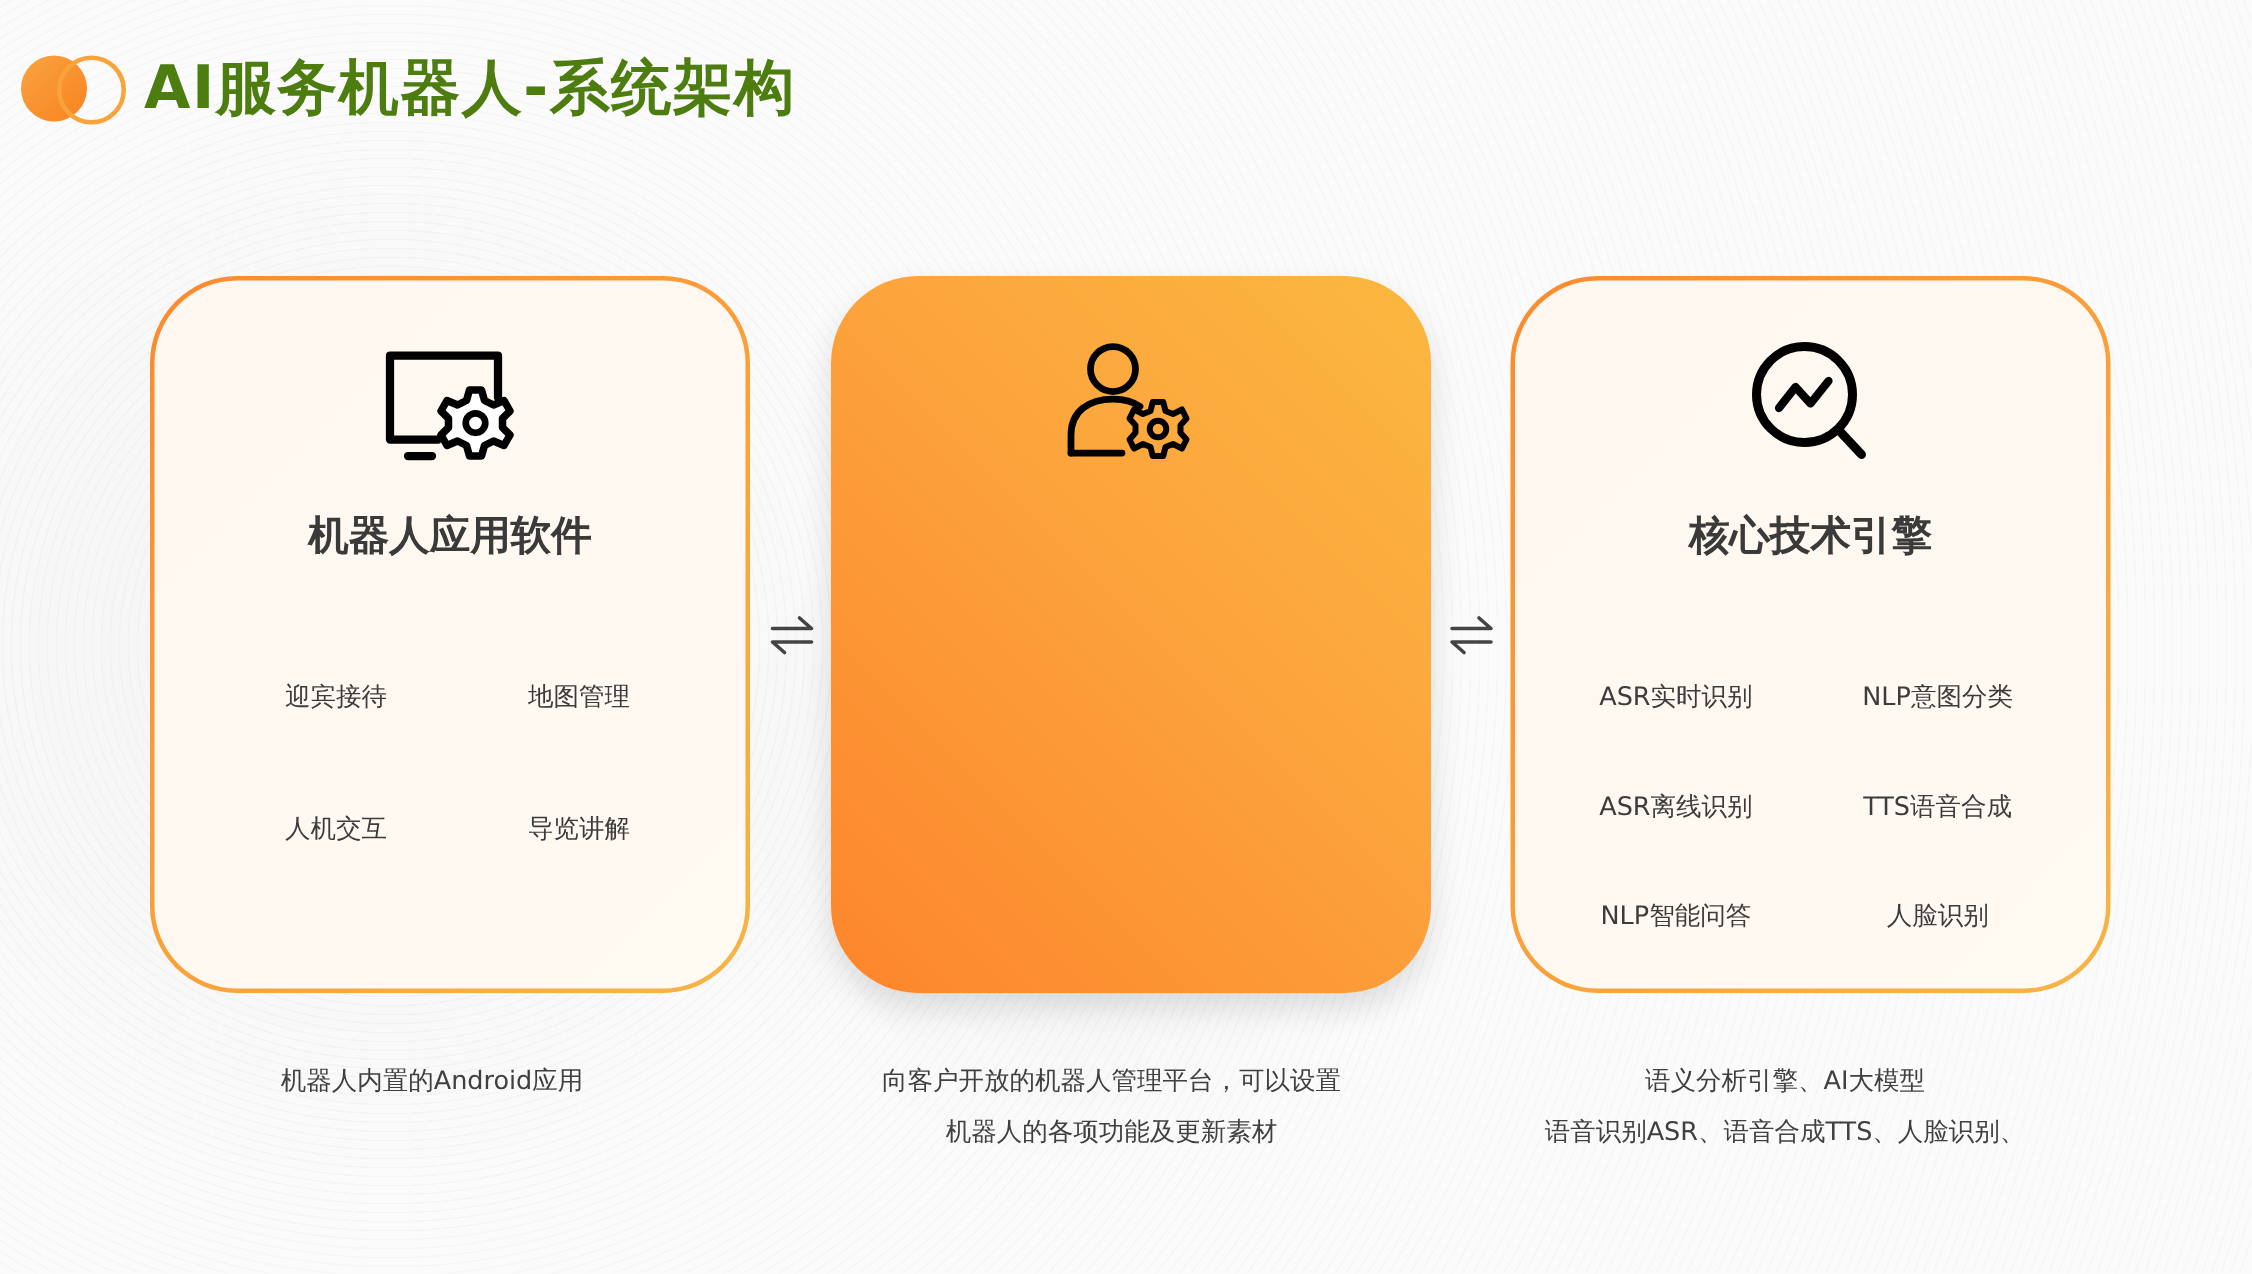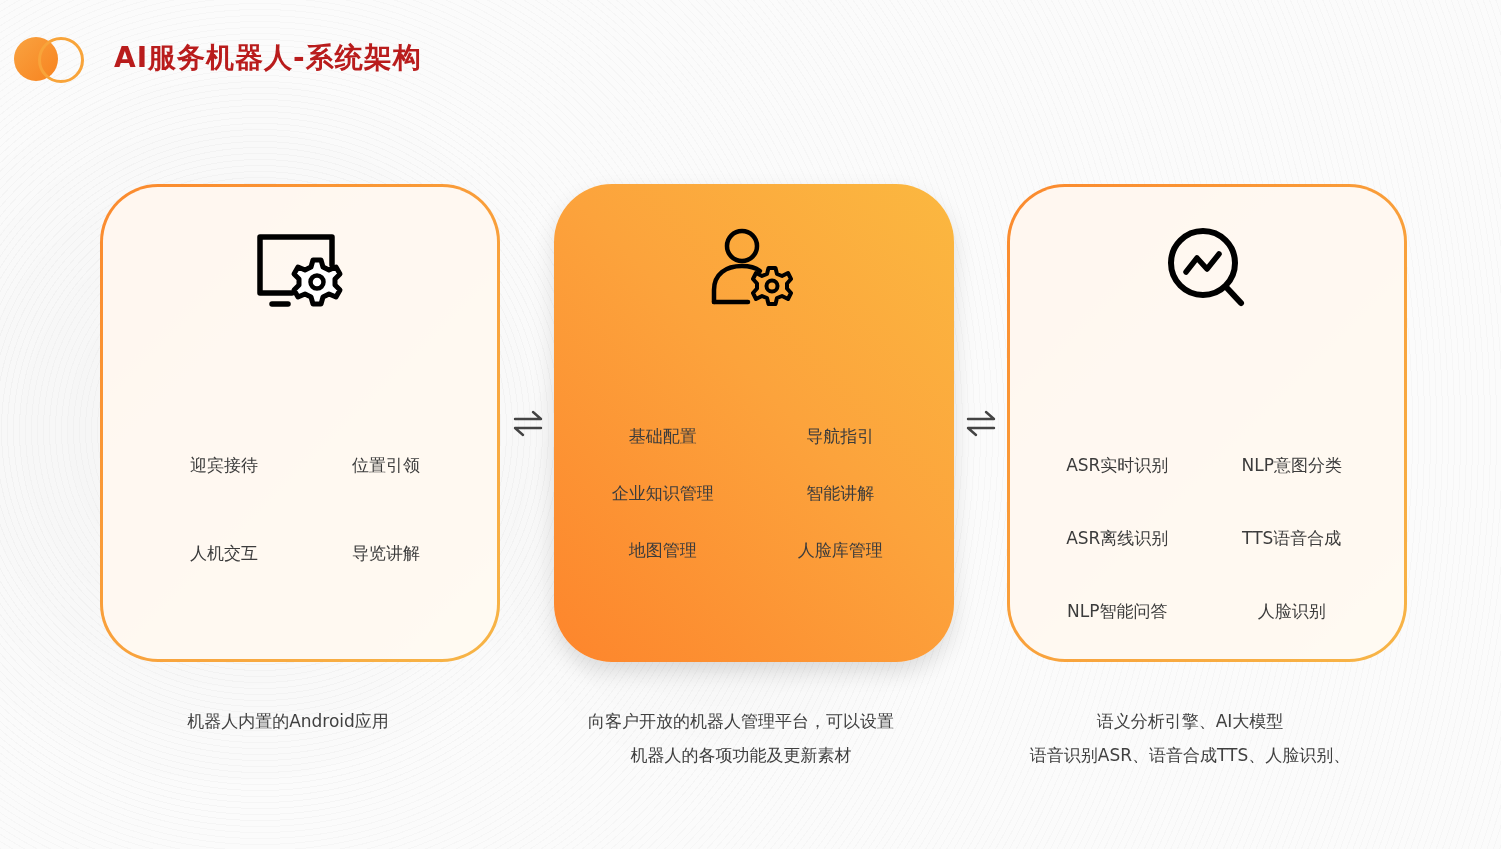--- a/index.html
+++ b/index.html
@@ -14,7 +14,7 @@
   .logo{position:relative;width:72px;height:50px;}
   .logo .c1{position:absolute;left:0;top:4px;width:44px;height:44px;border-radius:50%;background:linear-gradient(135deg,#f9a341,#f8831f);}
   .logo .c2{position:absolute;left:24px;top:4px;width:40px;height:40px;border-radius:50%;border:3px solid #f8a43a;box-sizing:content-box;}
-  .title{font-size:28px;font-weight:bold;color:#b91c1c;margin-left:28px;letter-spacing:1px;}
+  .title{font-size:40px;font-weight:bold;color:#4d7c0f;margin-left:10px;letter-spacing:1px;}
   .card{position:absolute;top:184px;width:400px;height:478px;border-radius:58px;box-sizing:border-box;}
   .card.outline{padding:3px;background:linear-gradient(135deg,#fb8a2e,#f7b547);}
   .card.outline .inner{width:100%;height:100%;border-radius:55px;background:rgba(255,255,255,0.93);position:relative;}

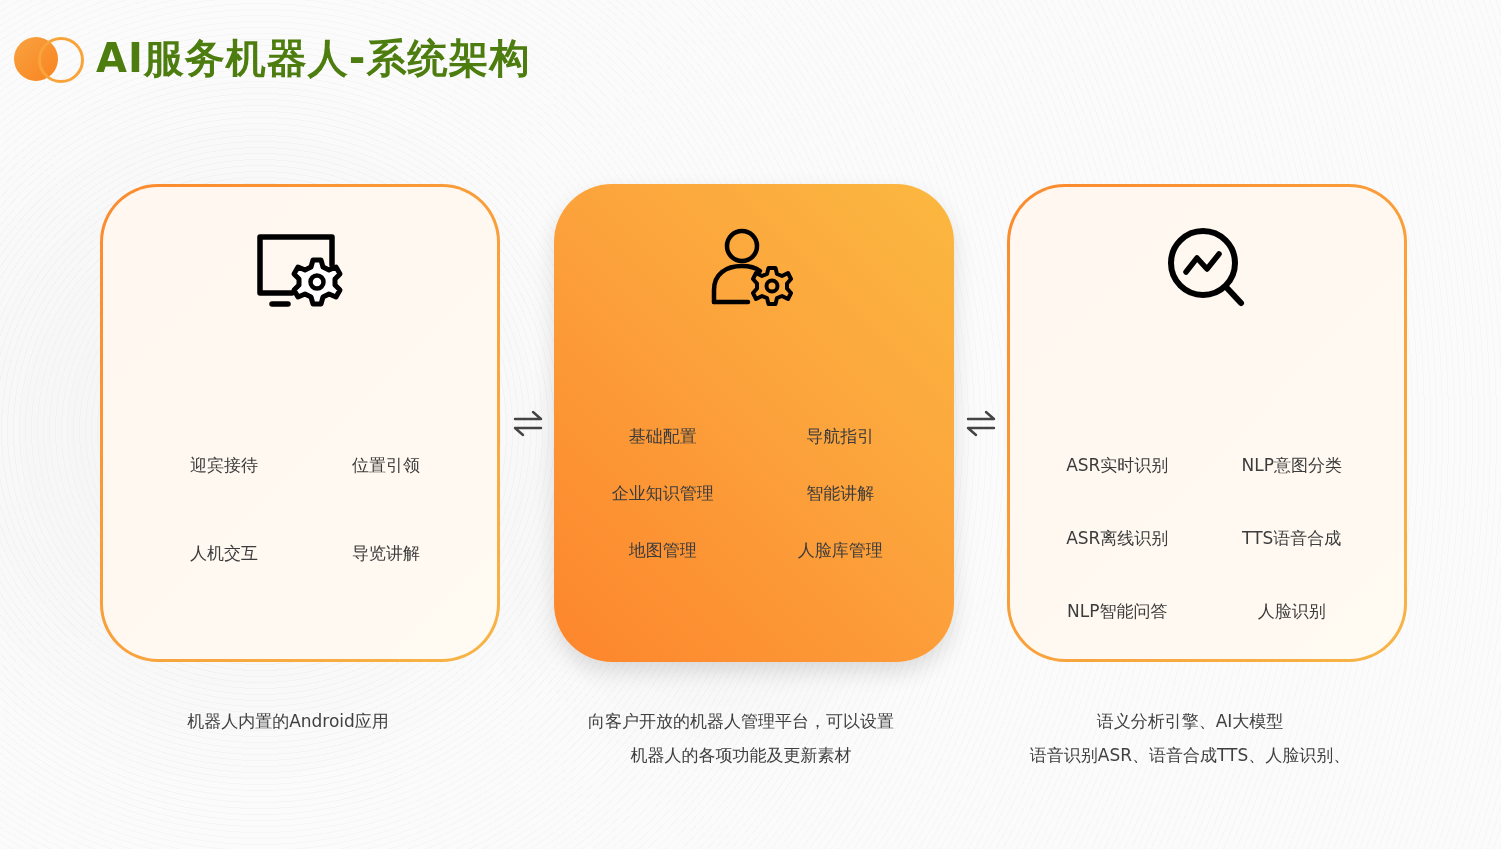--- a/index.html
+++ b/index.html
@@ -53,6 +53,7 @@
         <circle r="6.5" fill="none" stroke="#000" stroke-width="4.5"></circle>
       </g>
     </svg>
+    <div class="card-title">机器人应用软件</div>
     <div class="items">
       <div class="item">迎宾接待</div>
       <div class="item">位置引领</div>

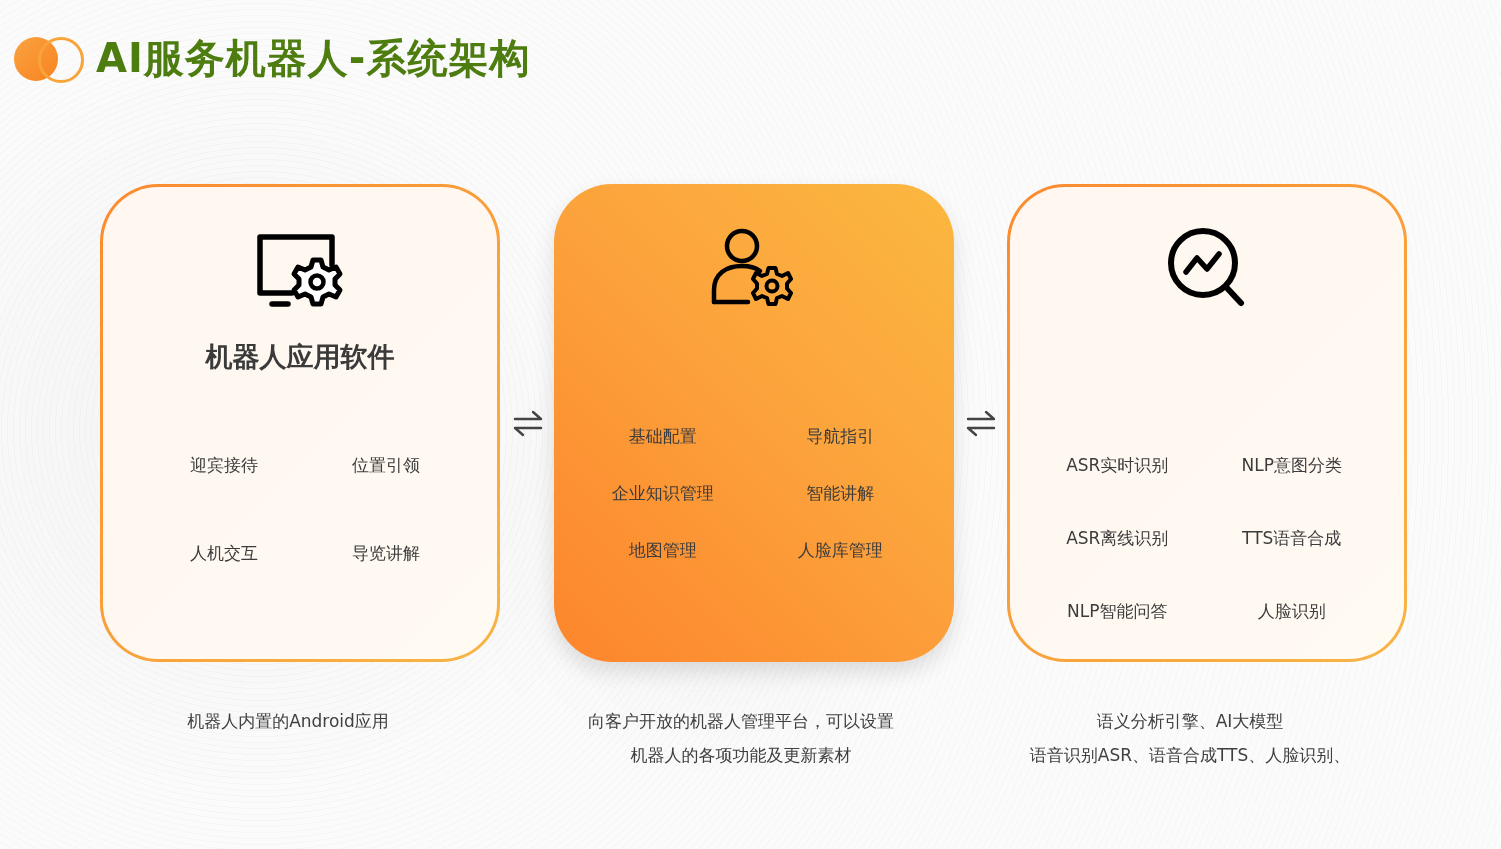--- a/index.html
+++ b/index.html
@@ -102,6 +102,7 @@
       <path d="M29 47 L40 33 L50 44 L62 29" fill="none" stroke="#000" stroke-width="5.5" stroke-linecap="round" stroke-linejoin="round"></path>
       <line x1="70" y1="63" x2="84" y2="78" stroke="#000" stroke-width="6" stroke-linecap="round"></line>
     </svg>
+    <div class="card-title">核心技术引擎</div>
     <div class="items">
       <div class="item">ASR实时识别</div>
       <div class="item">NLP意图分类</div>

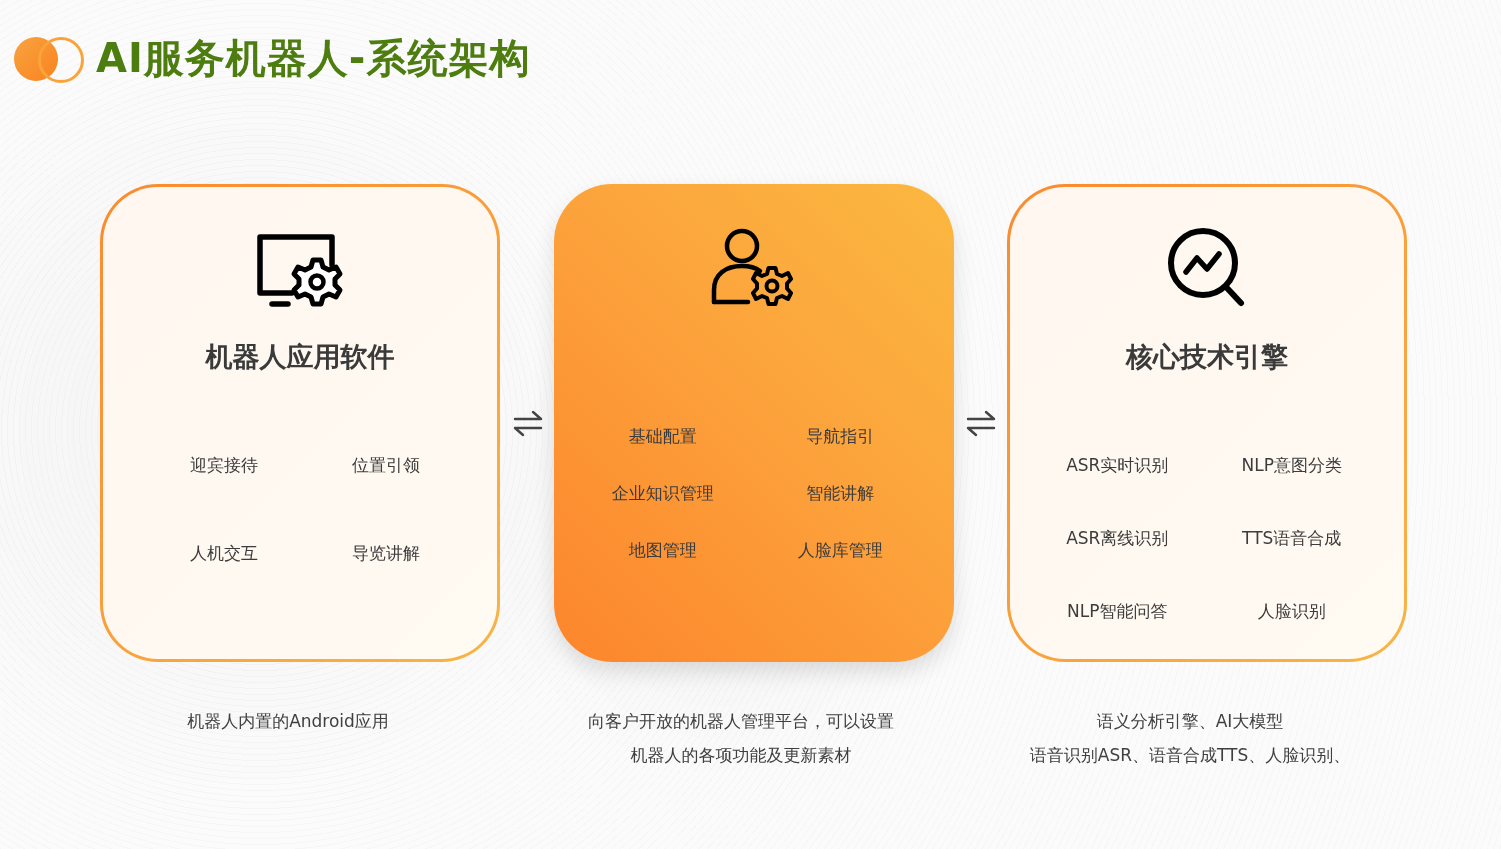--- a/index.html
+++ b/index.html
@@ -79,14 +79,6 @@
         <circle r="5.5" fill="none" stroke="#000" stroke-width="4"></circle>
       </g>
     </svg>
-    <div class="items">
-      <div class="item">基础配置</div>
-      <div class="item">导航指引</div>
-      <div class="item">企业知识管理</div>
-      <div class="item">智能讲解</div>
-      <div class="item">地图管理</div>
-      <div class="item">人脸库管理</div>
-    </div>
   </div>
 </div>
 

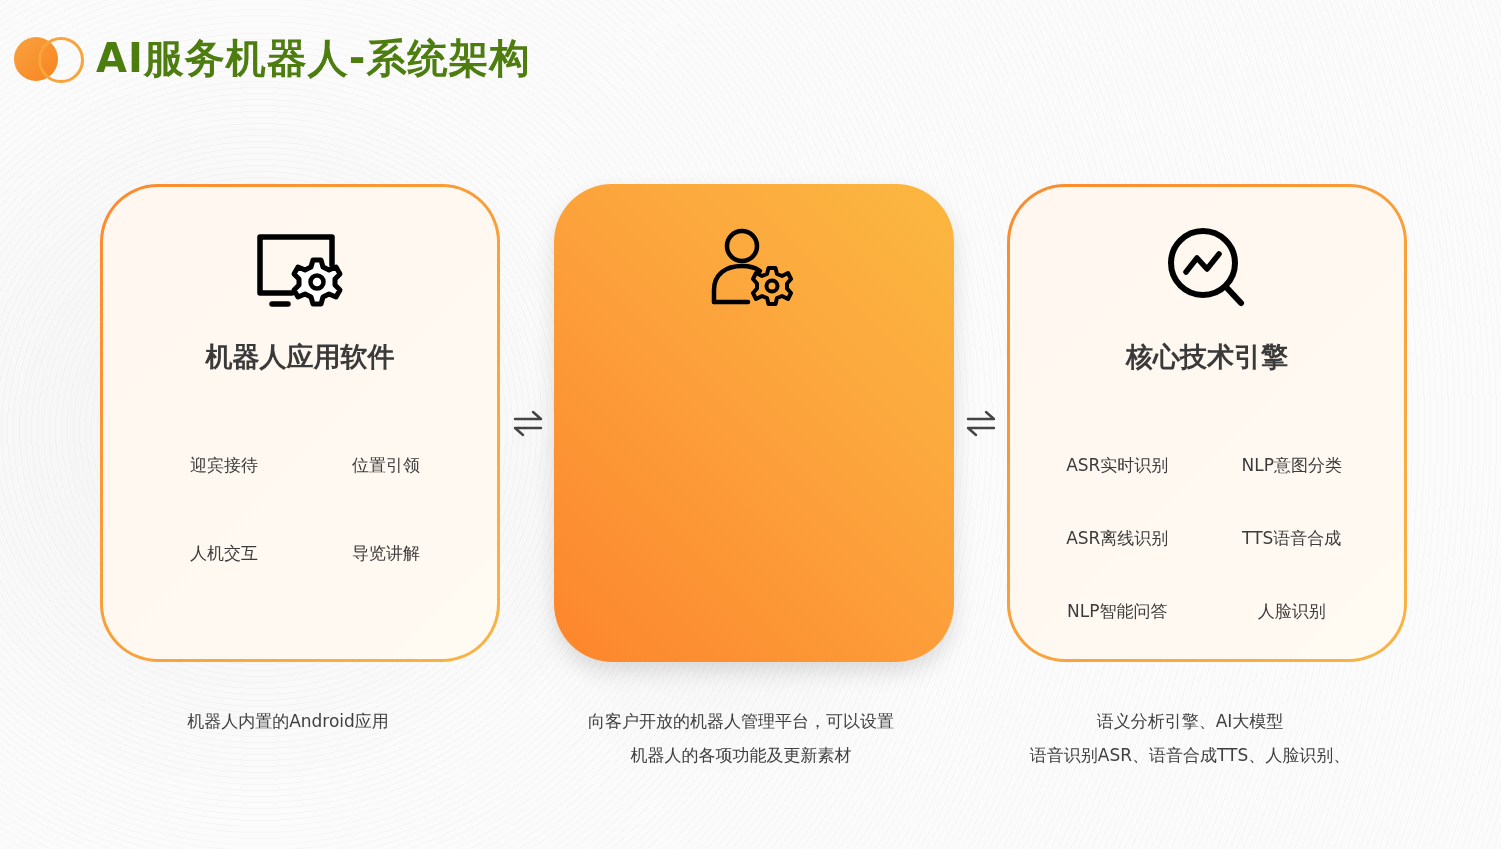--- a/index.html
+++ b/index.html
@@ -56,7 +56,7 @@
     <div class="card-title">机器人应用软件</div>
     <div class="items">
       <div class="item">迎宾接待</div>
-      <div class="item">位置引领</div>
+      <div class="item">地图管理</div>
       <div class="item">人机交互</div>
       <div class="item">导览讲解</div>
     </div>

